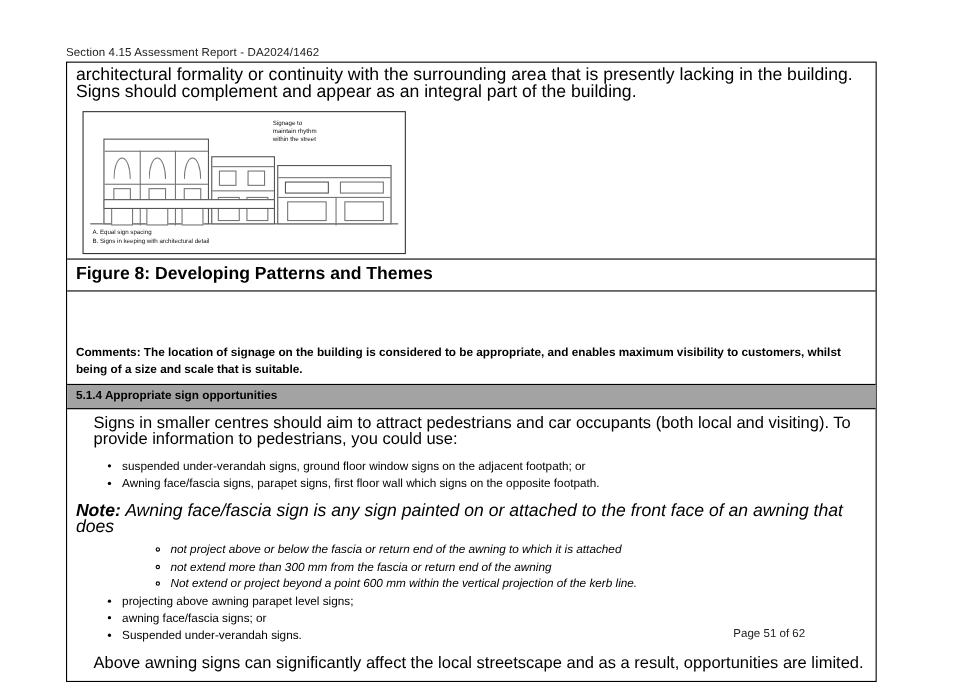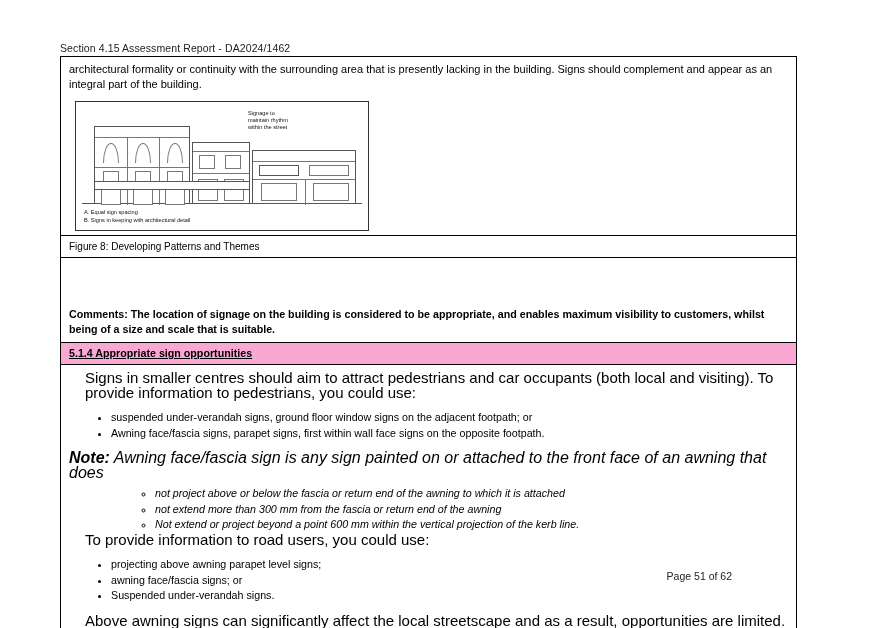--- a/index.html
+++ b/index.html
@@ -39,7 +39,7 @@
     background: #fff;
   }
   .para {
-    font-size: 11px;
+    font-size: 16px;
     line-height: 14.5px;
     padding: 5px 8px 2px 8px;
   }

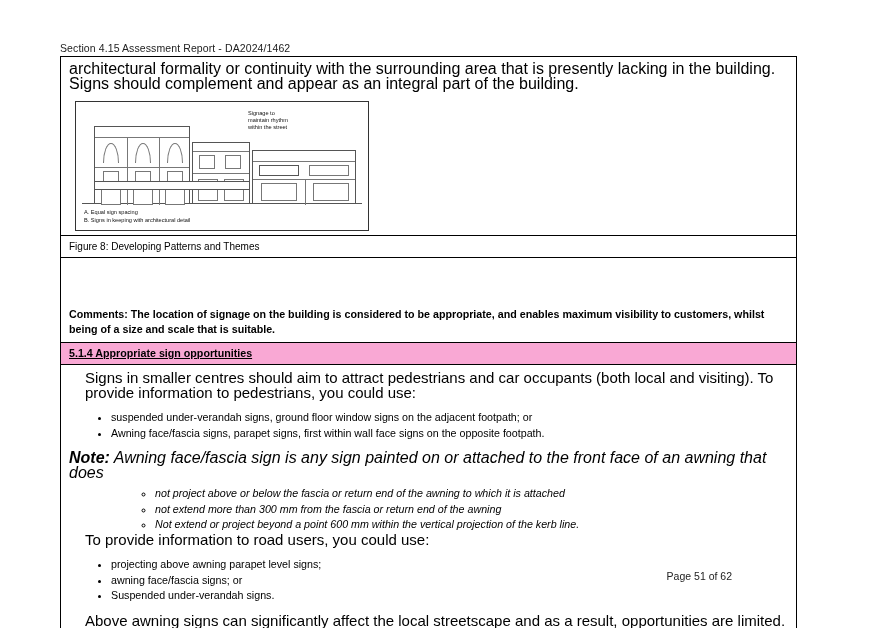--- a/index.html
+++ b/index.html
@@ -58,8 +58,8 @@
     border-top: 1px solid #000;
     border-bottom: 1px solid #000;
     padding: 5px 8px 5px 8px;
-    font-size: 10px;
-    font-weight: normal;
+    font-size: 16px;
+    font-weight: bold;
   }
   .comments-cell {
     padding: 5px 8px 6px 8px;

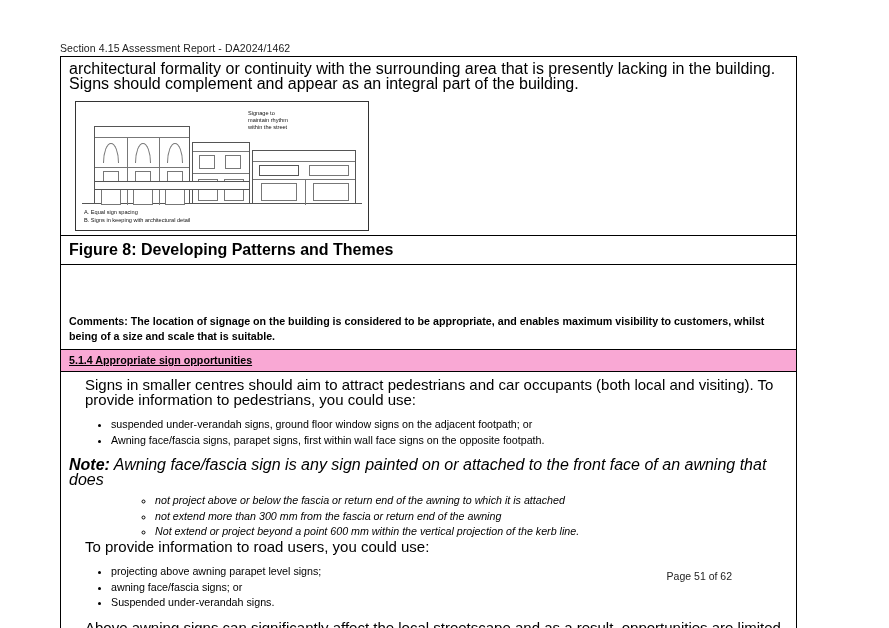--- a/index.html
+++ b/index.html
@@ -70,12 +70,11 @@
     margin-top: 44px;
   }
   .section-head {
-    background: #f9a8d4;
+    background: #a3a3a3;
     border-bottom: 1px solid #000;
     padding: 4px 8px 5px 8px;
     font-size: 10.7px;
     font-weight: bold;
-    text-decoration: underline;
   }
   .body-block {
     padding: 6px 8px 6px 8px;

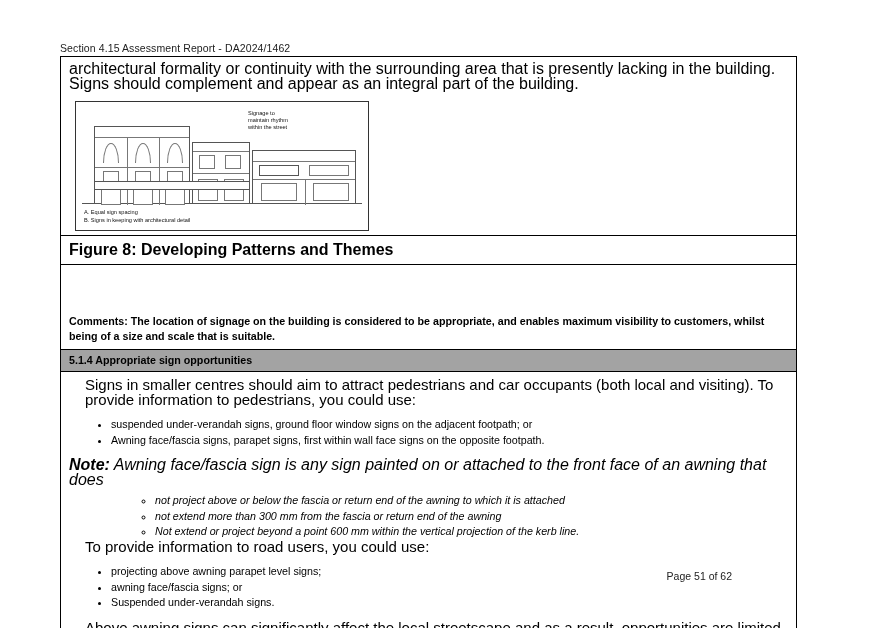--- a/index.html
+++ b/index.html
@@ -258,7 +258,7 @@
 
       <ul class="disc">
         <li>suspended under-verandah signs, ground floor window signs on the adjacent footpath; or</li>
-        <li>Awning face/fascia signs, parapet signs, first within wall face signs on the opposite footpath.</li>
+        <li>Awning face/fascia signs, parapet signs, first floor wall which signs on the opposite footpath.</li>
       </ul>
 
       <div class="note">

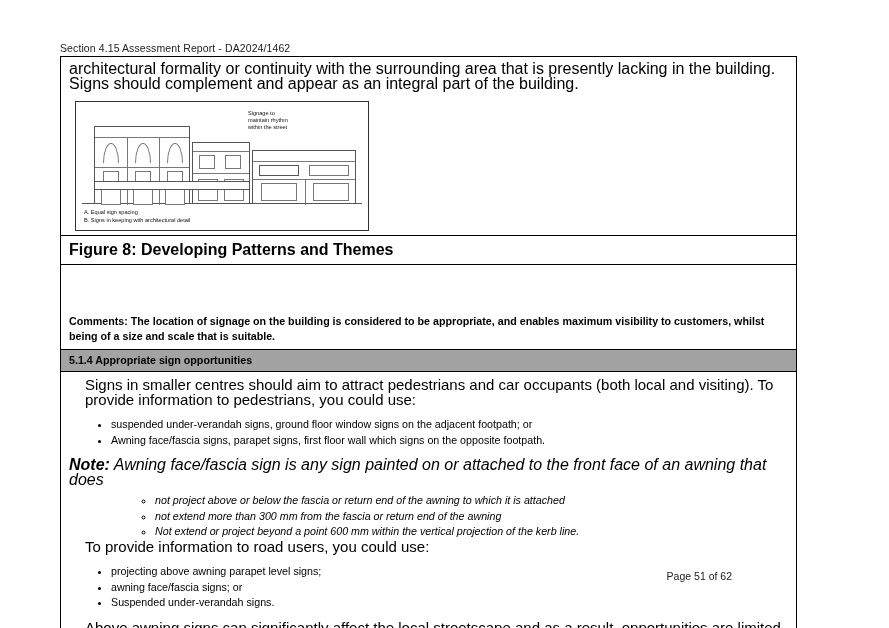--- a/index.html
+++ b/index.html
@@ -272,7 +272,6 @@
         <li>Not extend or project beyond a point 600 mm within the vertical projection of the kerb line.</li>
       </ul>
 
-      <p>To provide information to road users, you could use:</p>
 
       <ul class="disc">
         <li>projecting above awning parapet level signs;</li>

